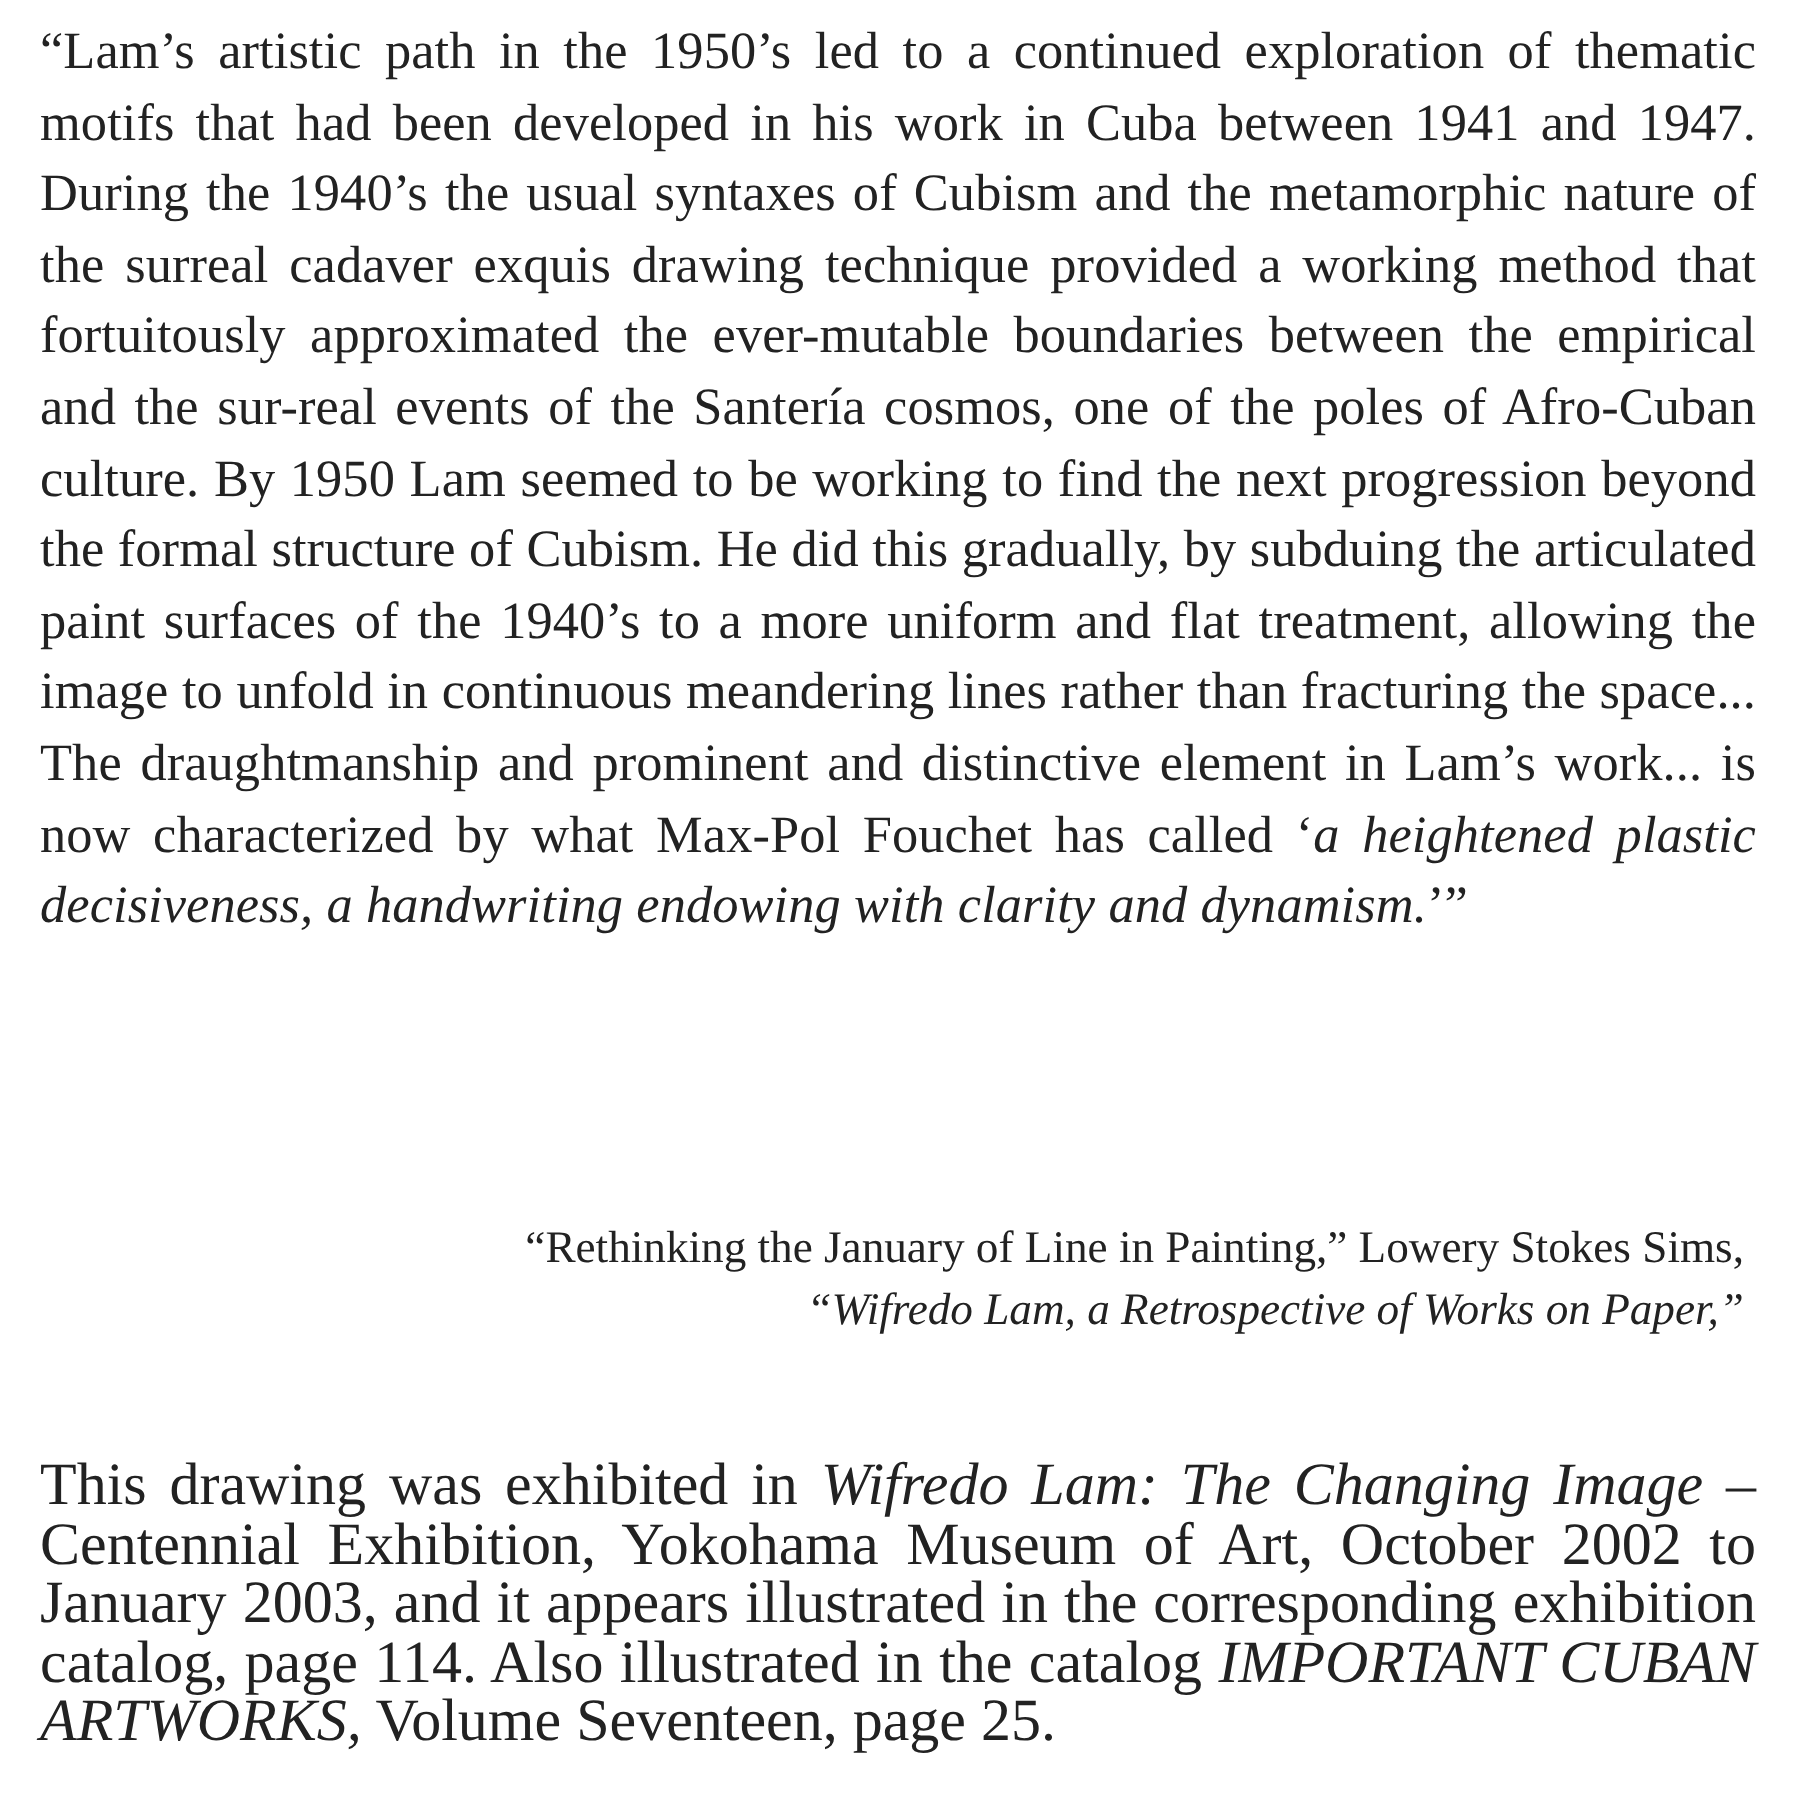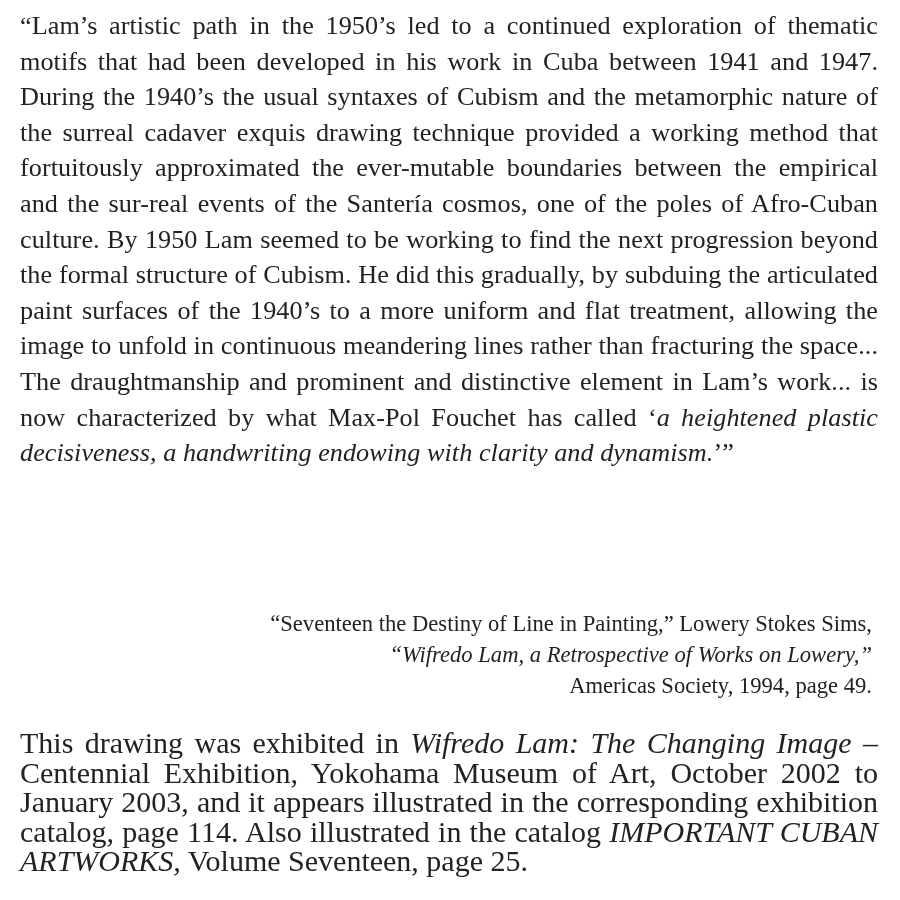--- a/index.html
+++ b/index.html
@@ -78,7 +78,7 @@
   <p class="quote"><span>“Lam’s artistic path in the 1950’s led to a continued exploration of thematic motifs that had been developed in his work in Cuba between 1941 and 1947. During the 1940’s the usual syntaxes of Cubism and the metamorphic nature of the surreal cadaver exquis drawing technique provided a working method that fortuitously approximated the ever-mutable boundaries between the empirical and  the sur-real events of the Santería cosmos, one of the poles of Afro-Cuban culture. By 1950 Lam seemed to be working to find the next progression beyond the formal structure of Cubism. He did this gradually, by subduing the articulated paint surfaces of the 1940’s to a more uniform and flat treatment, allowing the image to unfold in continuous meandering lines rather than fracturing the space... The draughtmanship and prominent and distinctive element in Lam’s work... is now characterized by what Max-Pol Fouchet has called ‘</span><span class="it">a heightened plastic decisiveness, a handwriting endowing with clarity and dynamism.</span><span>’”</span></p>
 
   <p class="citation">
-    <span class="line">“Seventeen the Destiny of Line in Painting,” Lowery Stokes Sims,</span>
+    <span class="line">“Rethinking the January of Line in Painting,” Lowery Stokes Sims,</span>
     <span class="line it">“Wifredo Lam, a Retrospective of Works on Lowery,”</span>
     <span class="line">Americas Society, 1994, page 49.</span>
   </p>

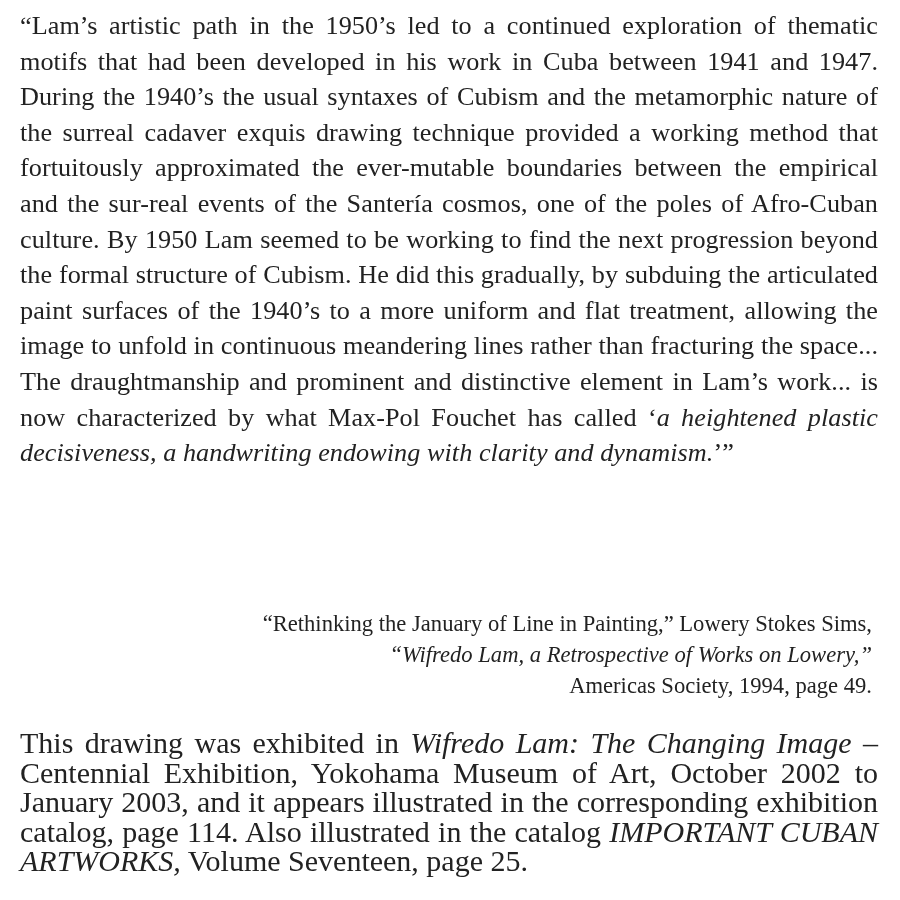--- a/index.html
+++ b/index.html
@@ -79,7 +79,7 @@
 
   <p class="citation">
     <span class="line">“Rethinking the January of Line in Painting,” Lowery Stokes Sims,</span>
-    <span class="line it">“Wifredo Lam, a Retrospective of Works on Lowery,”</span>
+    <span class="line it">“Wifredo Lam, a Retrospective of Works on Paper,”</span>
     <span class="line">Americas Society, 1994, page 49.</span>
   </p>
 

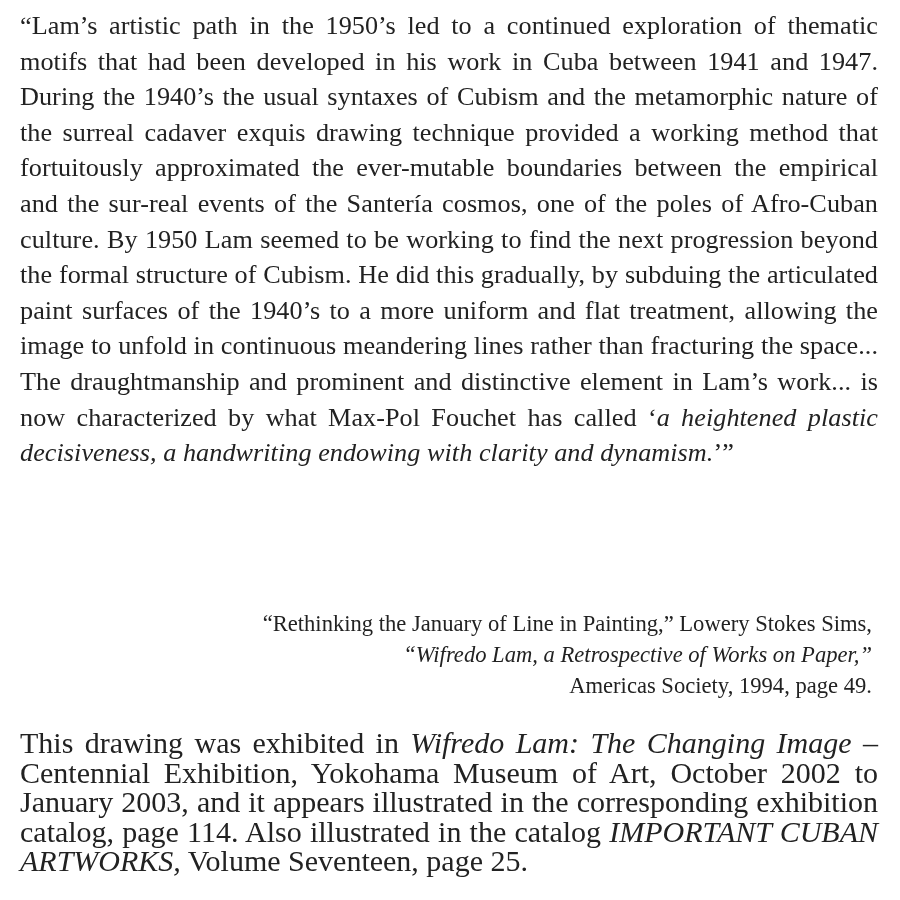--- a/index.html
+++ b/index.html
@@ -80,7 +80,6 @@
   <p class="citation">
     <span class="line">“Rethinking the January of Line in Painting,” Lowery Stokes Sims,</span>
     <span class="line it">“Wifredo Lam, a Retrospective of Works on Paper,”</span>
-    <span class="line">Americas Society, 1994, page 49.</span>
   </p>
 
   <p class="note"><span>This drawing was exhibited in </span><span class="it">Wifredo Lam: The Changing Image</span><span> – Centennial Exhibition, Yokohama Museum of Art, October 2002 to January 2003, and it appears illustrated in the corresponding exhibition catalog, page 114. Also illustrated in the catalog </span><span class="it">IMPORTANT CUBAN ARTWORKS,</span><span> Volume Seventeen, page 25.</span></p>

